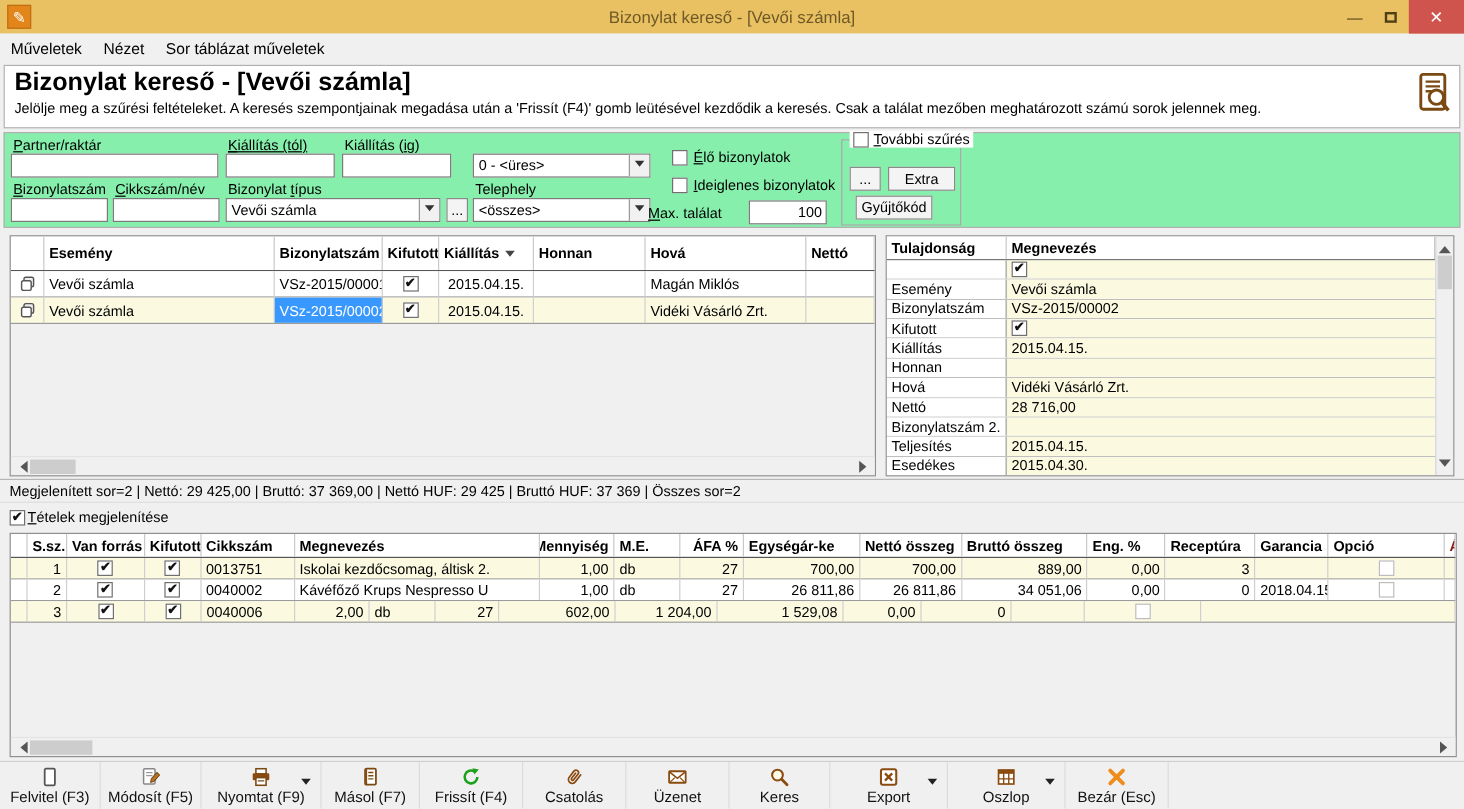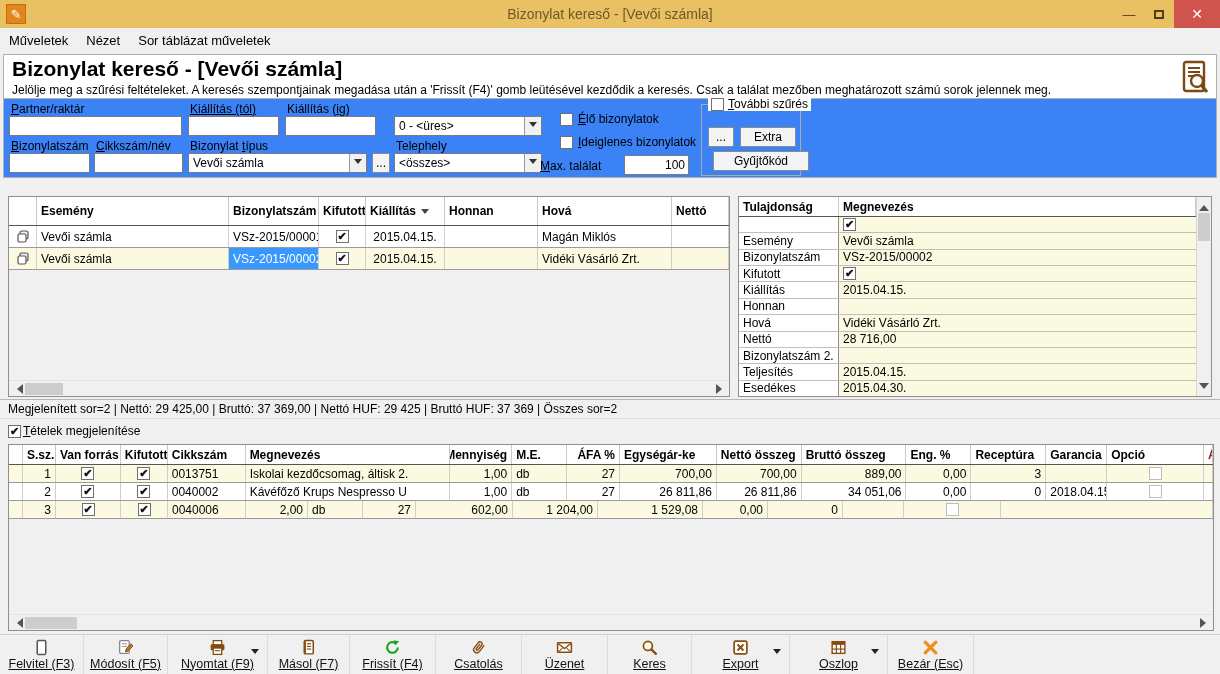--- a/index.html
+++ b/index.html
@@ -26,7 +26,7 @@
   .header-search { position:absolute; right:6px; top:5px; }
 
   
-  .filter-panel { position:absolute; left:3px; top:98px; width:1214px; height:80px; background:#3b82f6; border:1px solid #b0b0b0; }
+  .filter-panel { position:absolute; left:3px; top:110px; width:1214px; height:80px; background:#86efac; border:1px solid #b0b0b0; }
   .flabel { position:absolute; font-size:12px; white-space:nowrap; }
   .ftext { position:absolute; height:20px; border:1px solid #7b7b7b; background:#fff; font-size:12px; padding:0 3px; }
   .combo { position:absolute; height:20px; border:1px solid #7b7b7b; background:#fff; display:flex; }

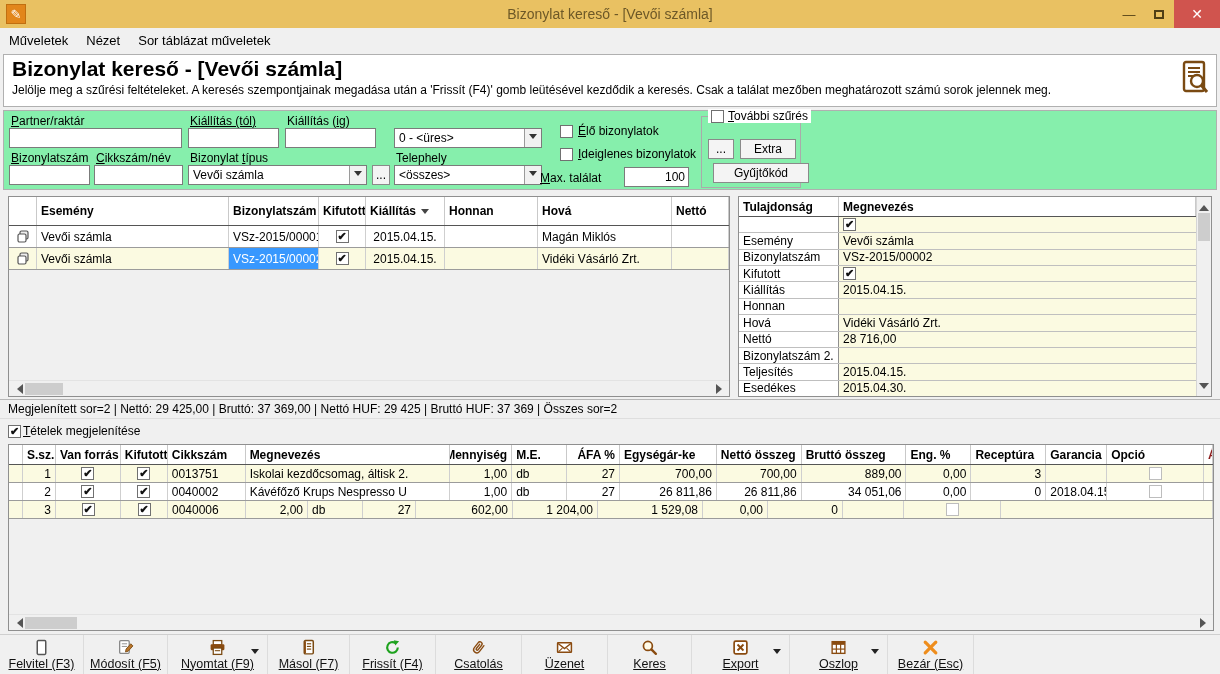--- a/index.html
+++ b/index.html
@@ -191,7 +191,7 @@
     </div>
     <button class="btn" style="left:6px; top:22px; width:26px; height:20px;">...</button>
     <button class="btn" style="left:38px; top:22px; width:56px; height:20px;">Extra</button>
-    <button class="btn" style="left:11px; top:46px; width:96px; height:20px;">Gyűjtőkód</button>
+    <button class="btn" style="left:11px; top:46px; width:64px; height:20px;">Gyűjtőkód</button>
   </div>
 </div>
 

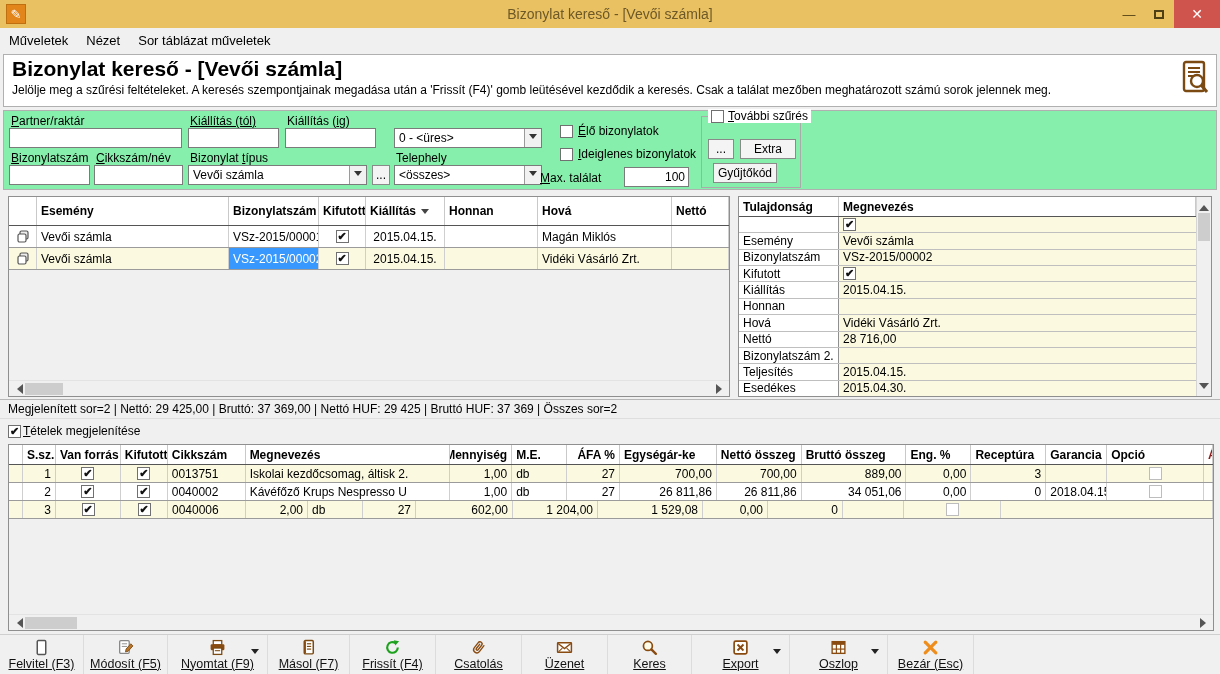--- a/index.html
+++ b/index.html
@@ -97,7 +97,7 @@
 
   
   .btoolbar { position:absolute; left:0; top:634px; width:1220px; height:40px; background:#f0f0f0; border-top:1px solid #cfcfcf; display:flex; }
-  .tb-btn { height:100%; border-right:1px solid #dcdcdc; display:flex; flex-direction:column; align-items:center; justify-content:center; gap:1px; position:relative; font-size:12.5px; color:#111;text-decoration:underline; }
+  .tb-btn { height:100%; border-right:1px solid #dcdcdc; display:flex; flex-direction:column; align-items:center; justify-content:center; gap:1px; position:relative; font-size:12.5px; color:#111; }
   .tb-arrow { position:absolute; right:8px; top:14px; width:0; height:0; border:4px solid transparent; border-top:5px solid #222; }
   .icon16 { width:17px; height:17px; display:block; }
 </style>

